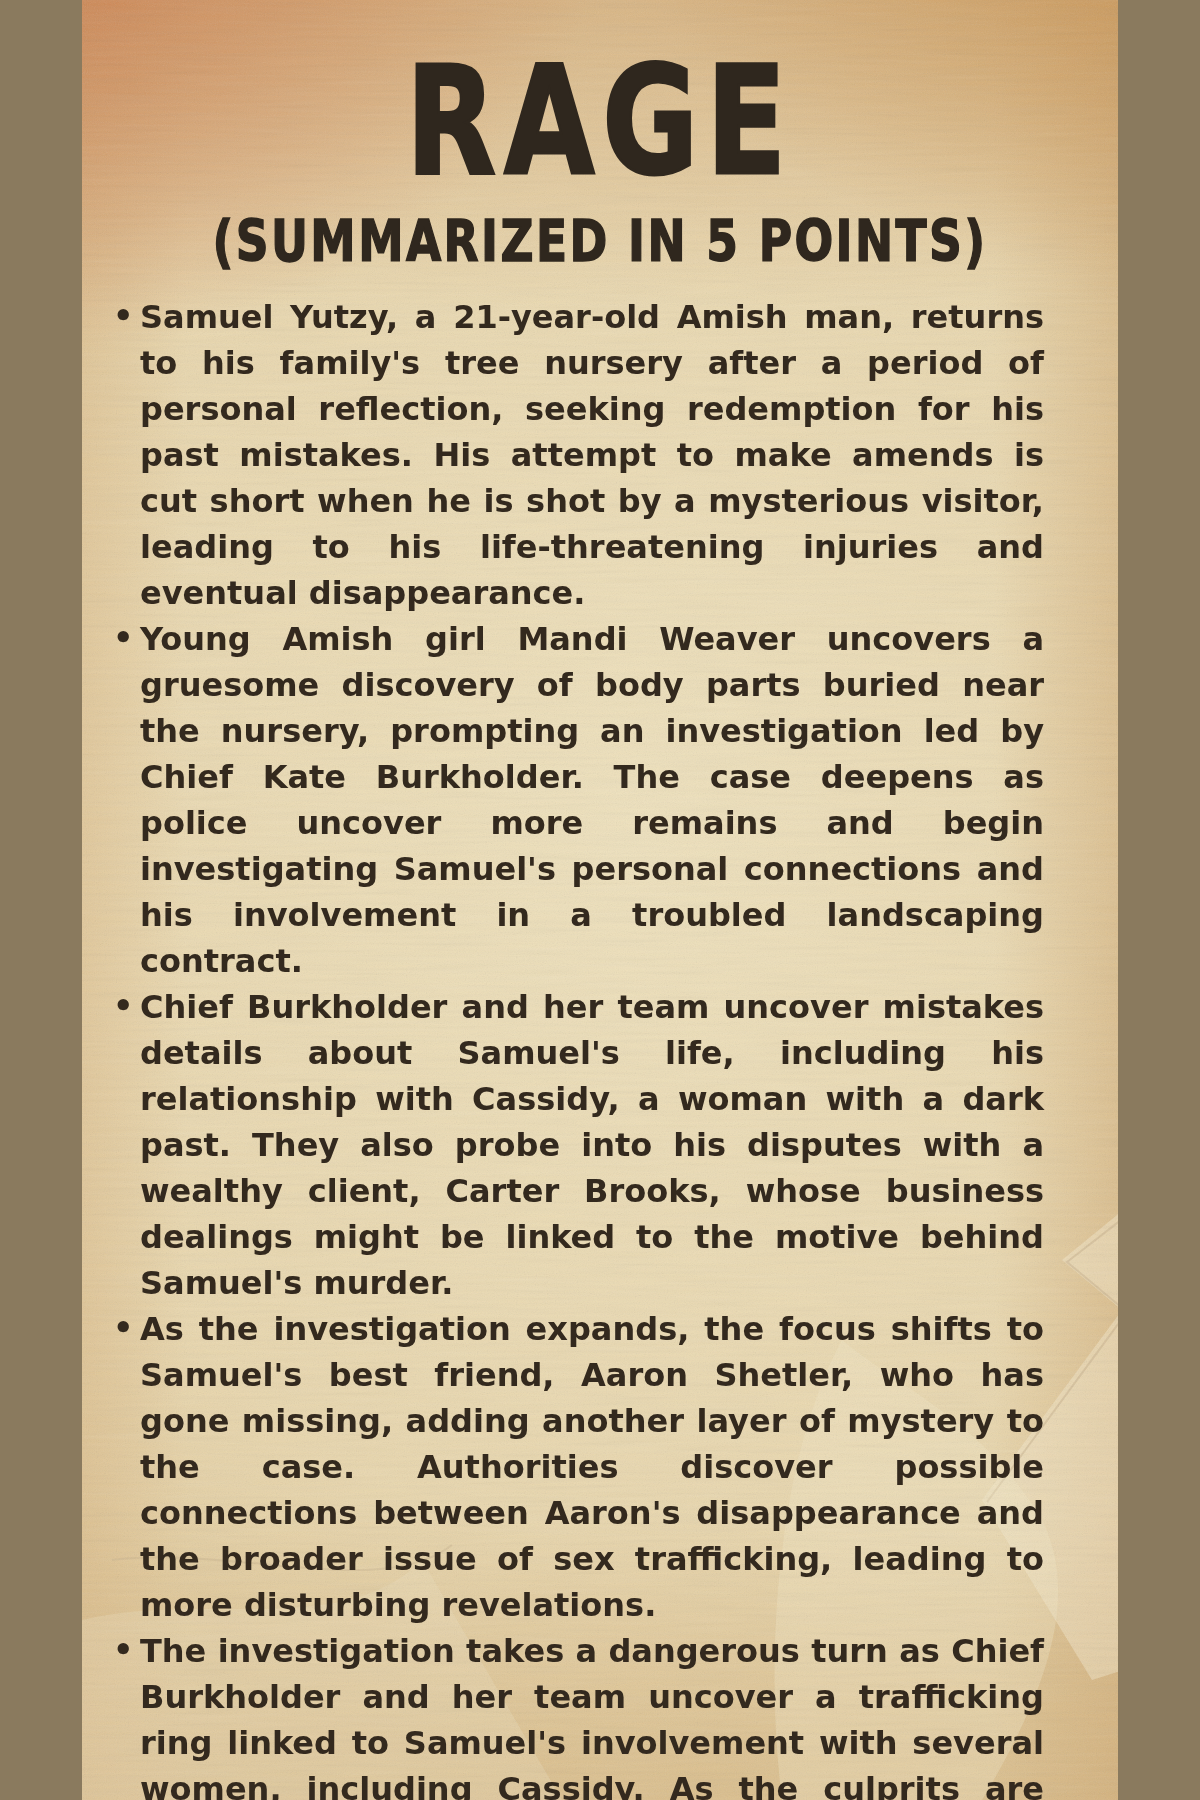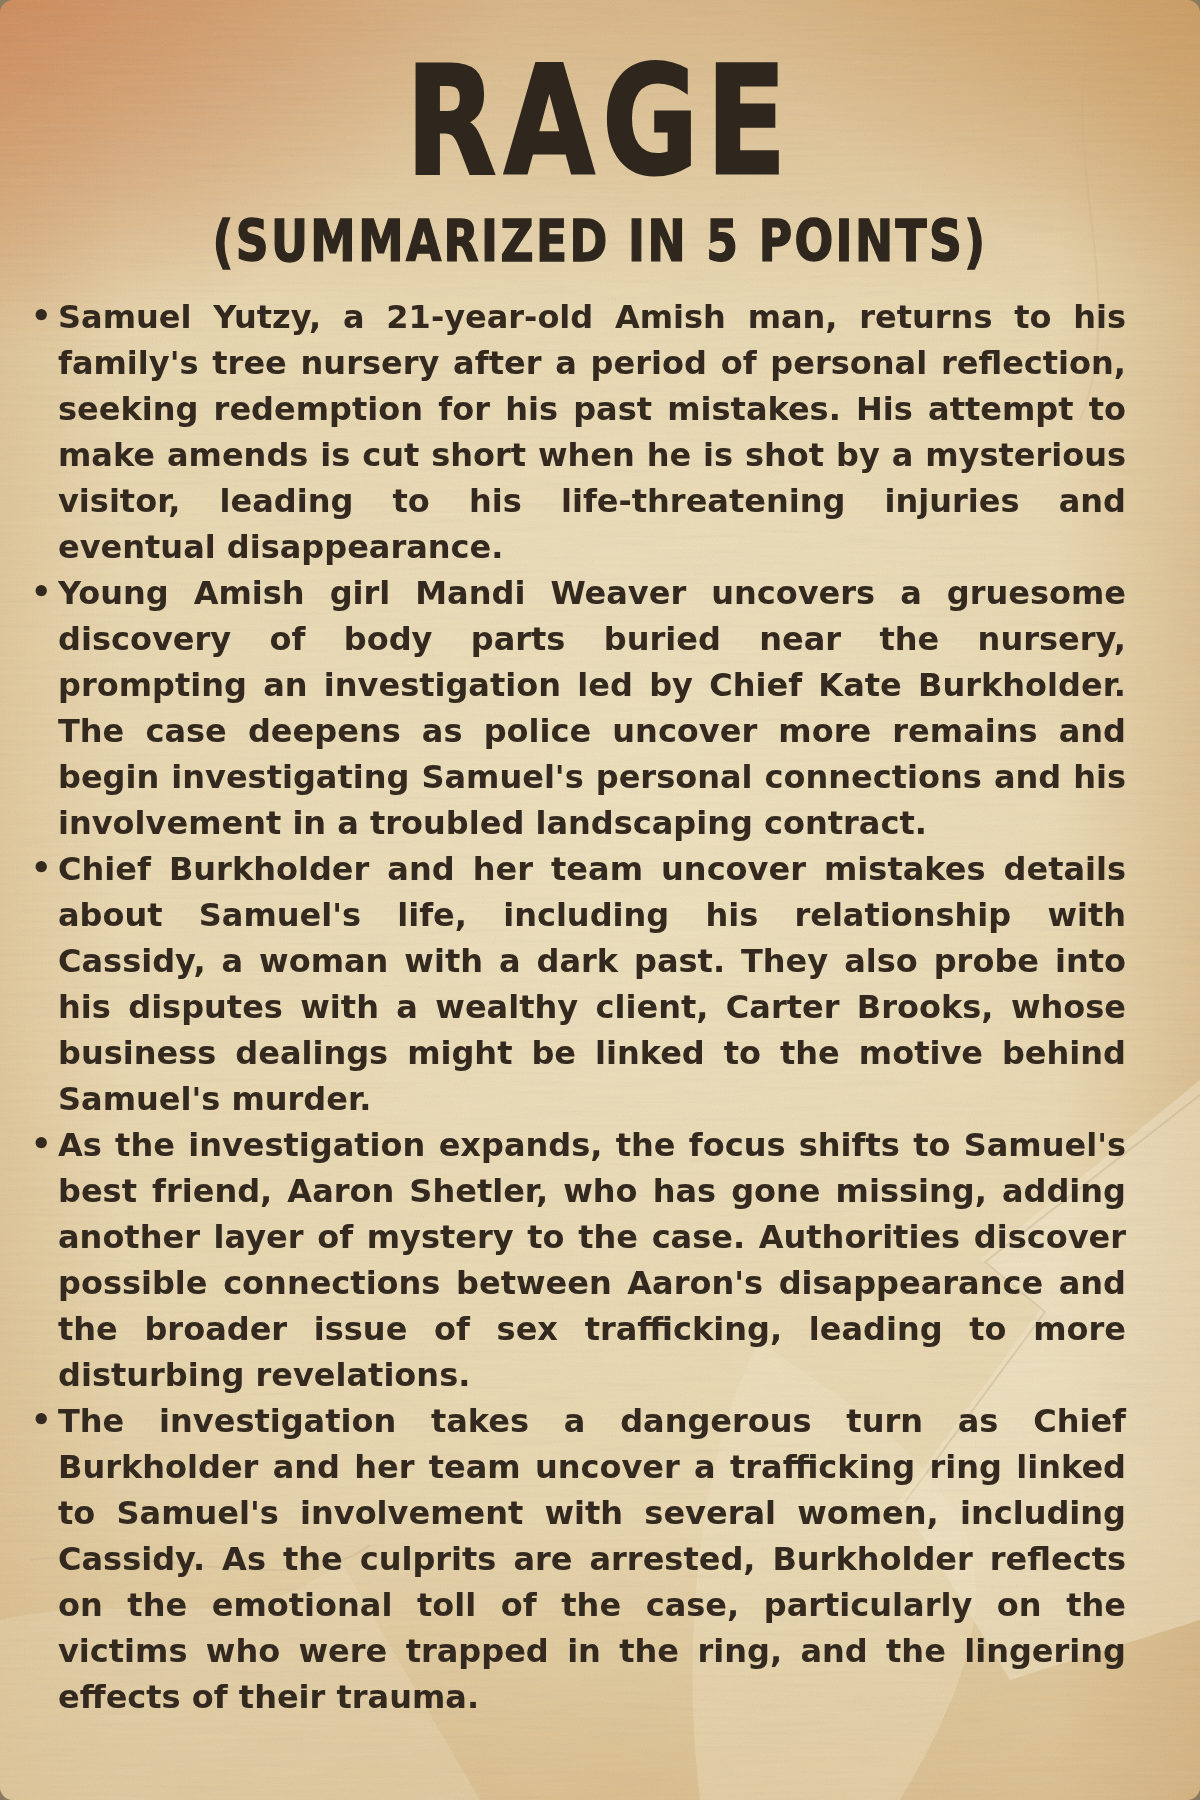--- a/index.html
+++ b/index.html
@@ -5,7 +5,7 @@
   html,body{margin:0;padding:0;background:#8a7a5e;}
   .page{
     position:relative;
-    width:1200px;height:1800px;
+    width:1036px;height:1800px;
     margin:0 auto;
     overflow:hidden;
     font-family:"DejaVu Sans","Liberation Sans",sans-serif;
@@ -17,7 +17,6 @@
       linear-gradient(90deg, rgba(214,175,120,0.40) 0%, rgba(214,175,120,0) 10%, rgba(214,175,120,0) 88%, rgba(205,163,105,0.48) 100%),
       linear-gradient(0deg, rgba(208,170,112,0.42), rgba(208,170,112,0) 16%),
       radial-gradient(850px 950px at 54% 46%, #f0e2bc 0%, #ead7ac 75%, #e4cd9e 100%);
-    border-radius: 13px;
   }
   
   .tears{position:absolute;inset:0;z-index:1;pointer-events:none;}

